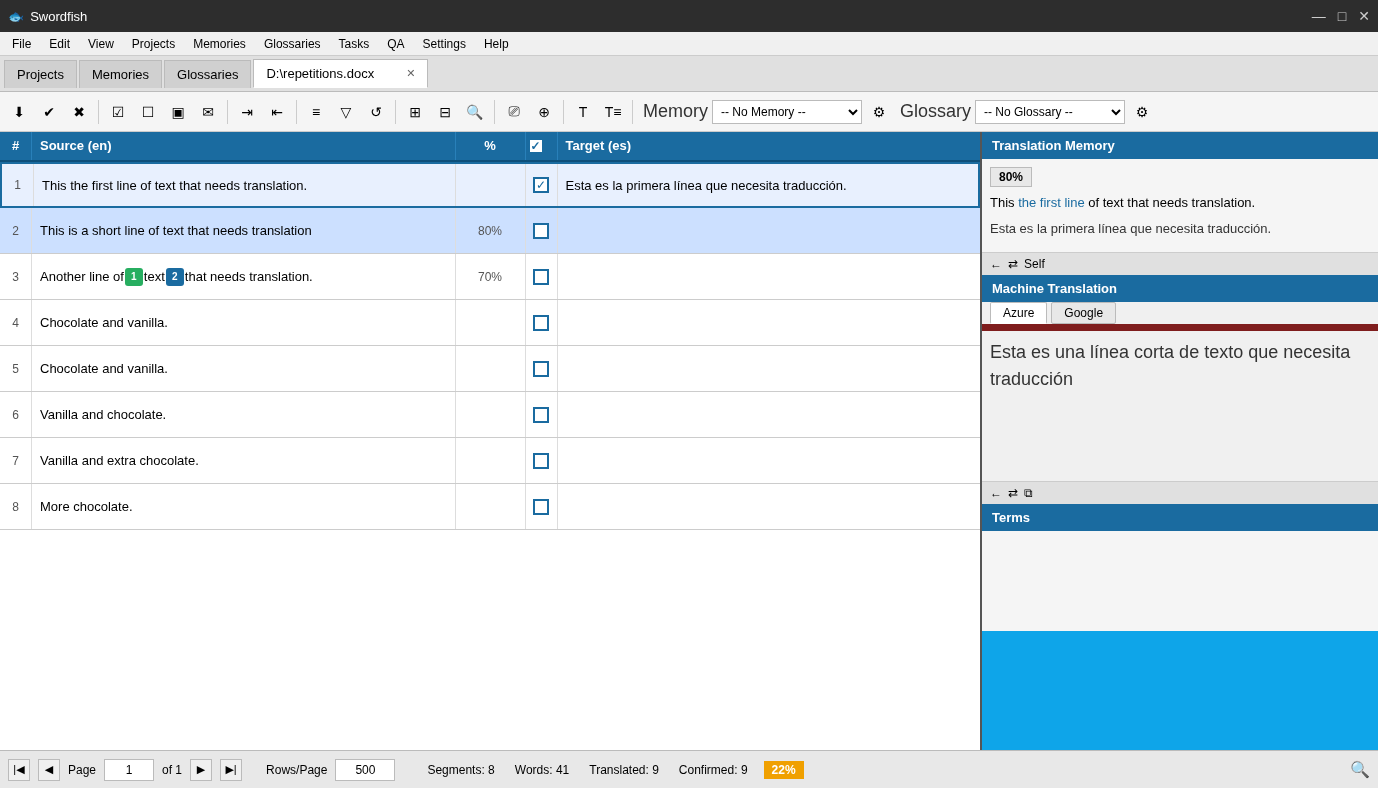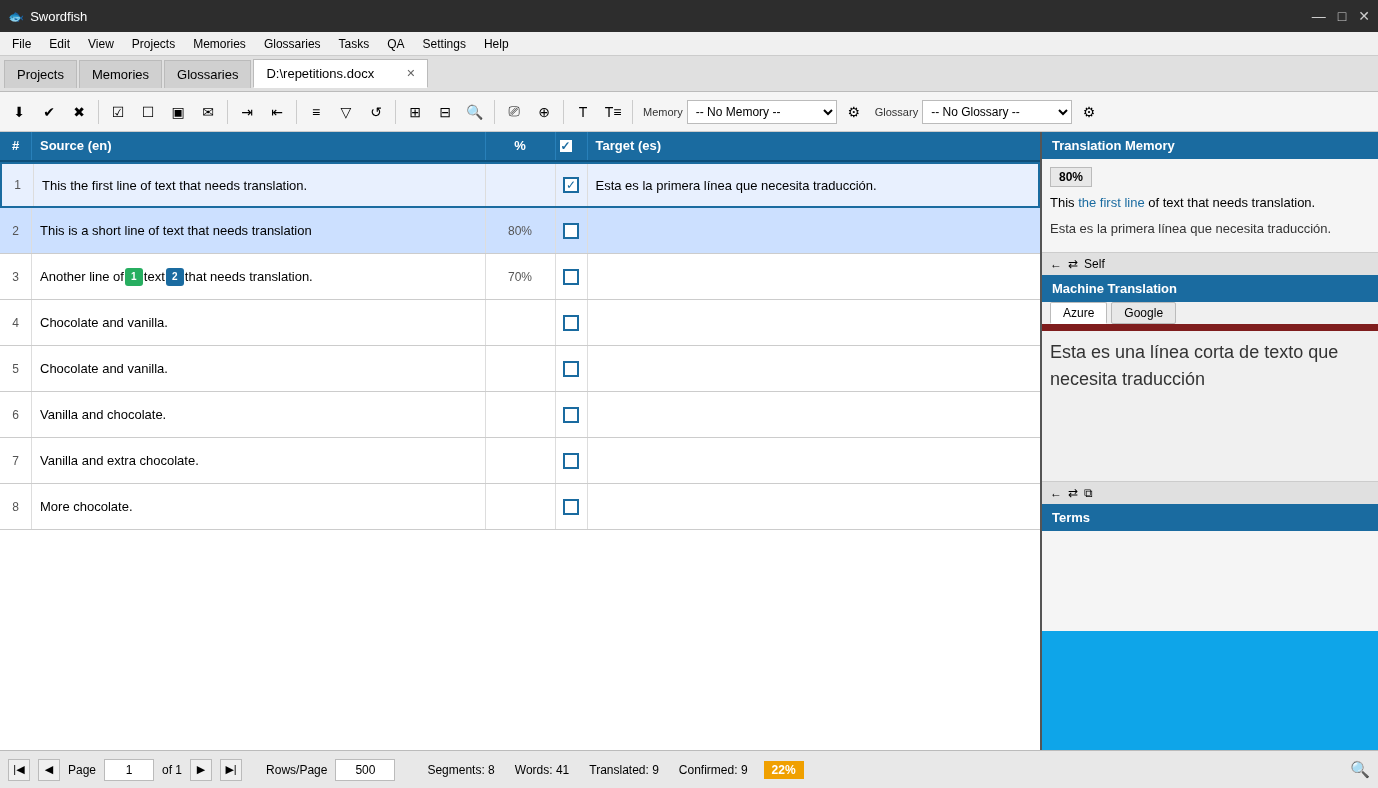--- a/index.html
+++ b/index.html
@@ -24,7 +24,7 @@
     #toolbar { background: #f5f5f5; height: 40px; display: flex; align-items: center; padding: 0 6px; gap: 4px; border-bottom: 1px solid #ccc; }
     .toolbar-btn { width: 26px; height: 26px; display: flex; align-items: center; justify-content: center; cursor: pointer; font-size: 14px; border: 1px solid transparent; border-radius: 2px; }
     .toolbar-sep { width: 1px; height: 24px; background: #ccc; margin: 0 2px; }
-    .toolbar-label { font-size: 11px; color: #333; margin-left: 4px; }
+    .toolbar-label { font-size: 18px; color: #333; margin-left: 4px; }
     .toolbar-select { font-size: 12px; height: 24px; border: 1px solid #bbb; background: #fff; min-width: 150px; padding: 0 4px; }
 
     

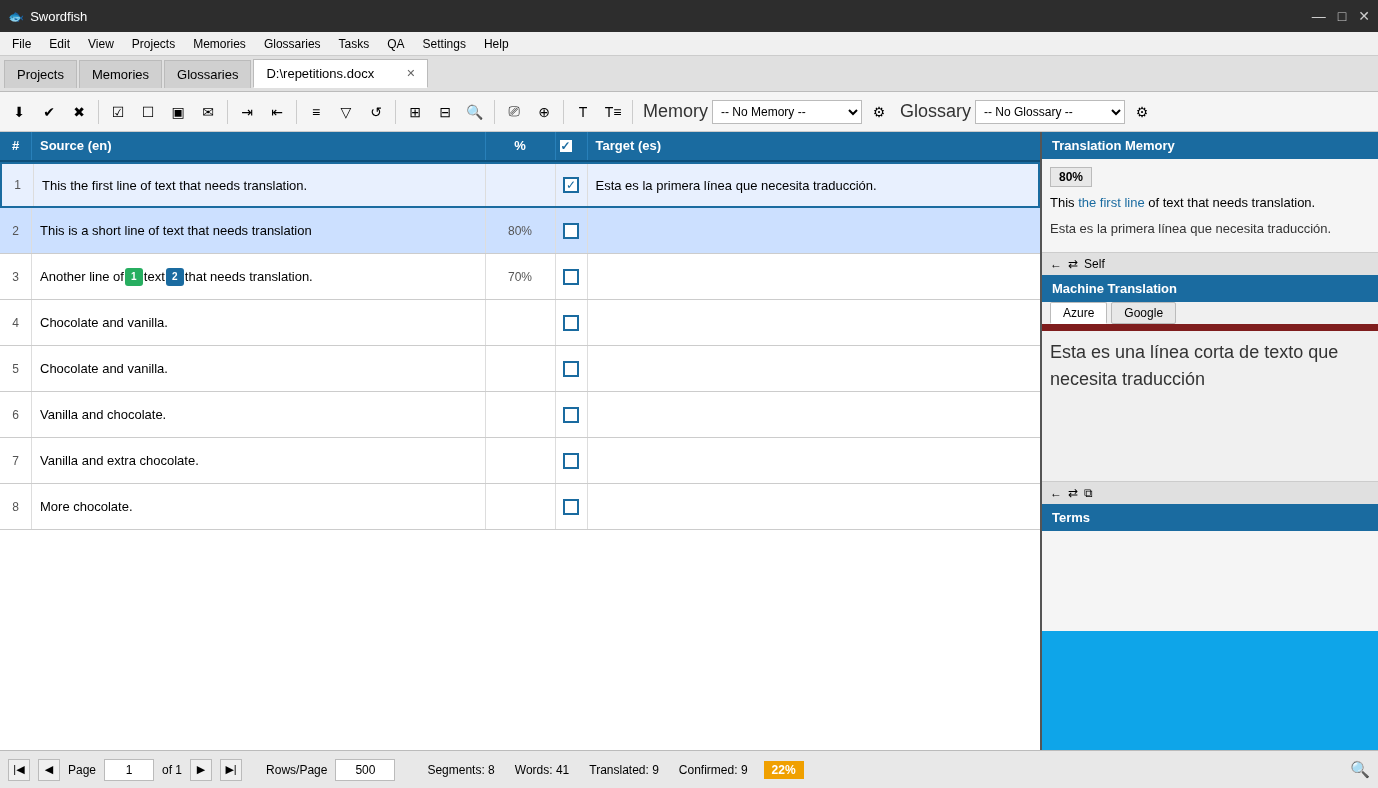--- a/index.html
+++ b/index.html
@@ -53,7 +53,7 @@
     .tag-2 { background: #1a6ba0; }
 
     
-    #right-panel { width: 336px; display: flex; flex-direction: column; background: #f0f0f0; }
+    #right-panel { width: 396px; display: flex; flex-direction: column; background: #f0f0f0; }
 
     .panel-section-header { background: #1a6ba0; color: #fff; padding: 6px 10px; font-size: 13px; font-weight: bold; }
     .panel-content { background: #f5f5f5; padding: 8px; }

